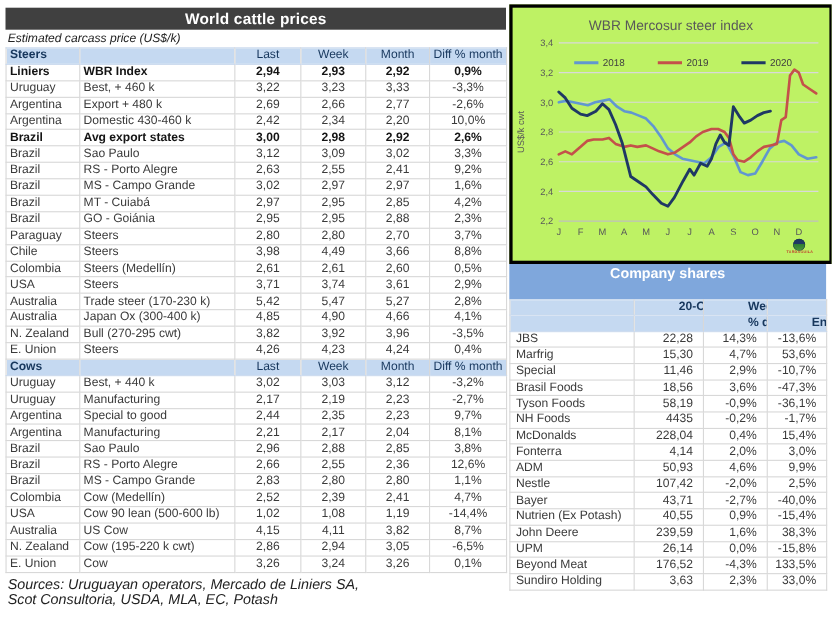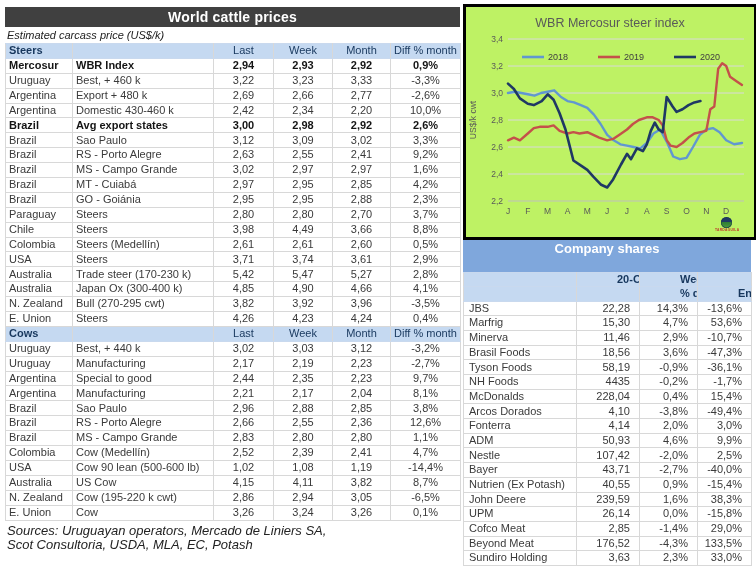--- a/index.html
+++ b/index.html
@@ -78,7 +78,7 @@
           <td class="num">Diff % month</td>
         </tr>
         <tr class="bold-row">
-          <td>Mercosur</td>
+          <td>Liniers</td>
           <td>WBR Index</td>
           <td class="num">2,94</td>
           <td class="num">2,93</td>

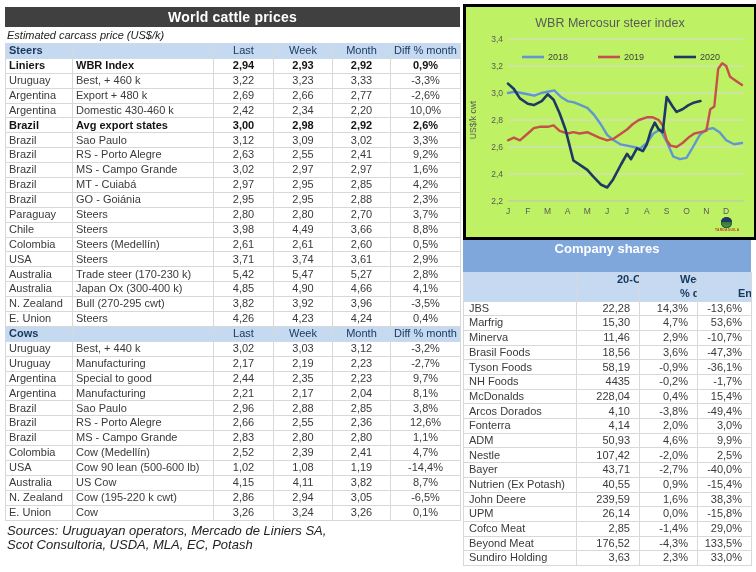--- a/index.html
+++ b/index.html
@@ -416,7 +416,7 @@
           <td class="rnum">53,6%</td>
         </tr>
         <tr>
-          <td class="name">Minerva</td>
+          <td class="name">Special</td>
           <td class="rnum">11,46</td>
           <td class="rnum">2,9%</td>
           <td class="rnum">-10,7%</td>

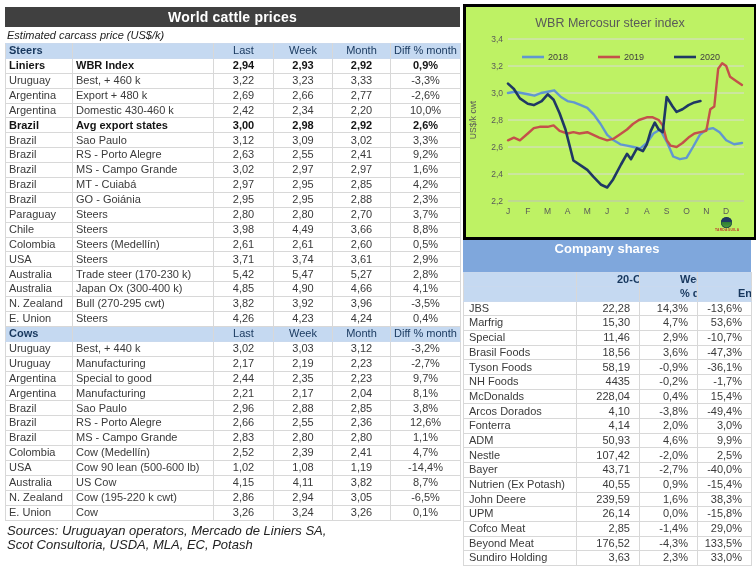--- a/index.html
+++ b/index.html
@@ -446,12 +446,6 @@
           <td class="rnum">15,4%</td>
         </tr>
         <tr>
-          <td class="name">Arcos Dorados</td>
-          <td class="rnum">4,10</td>
-          <td class="rnum">-3,8%</td>
-          <td class="rnum">-49,4%</td>
-        </tr>
-        <tr>
           <td class="name">Fonterra</td>
           <td class="rnum">4,14</td>
           <td class="rnum">2,0%</td>

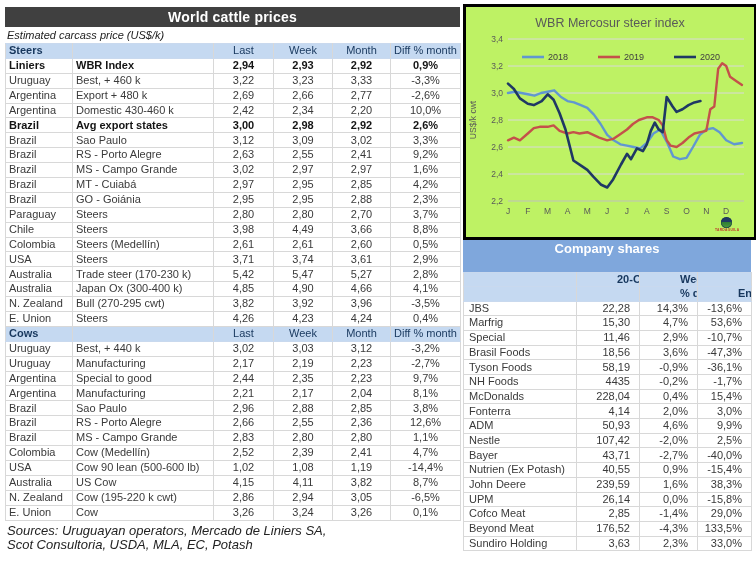--- a/index.html
+++ b/index.html
@@ -488,12 +488,6 @@
           <td class="rnum">-15,8%</td>
         </tr>
         <tr>
-          <td class="name">Cofco Meat</td>
-          <td class="rnum">2,85</td>
-          <td class="rnum">-1,4%</td>
-          <td class="rnum">29,0%</td>
-        </tr>
-        <tr>
           <td class="name">Beyond Meat</td>
           <td class="rnum">176,52</td>
           <td class="rnum">-4,3%</td>

